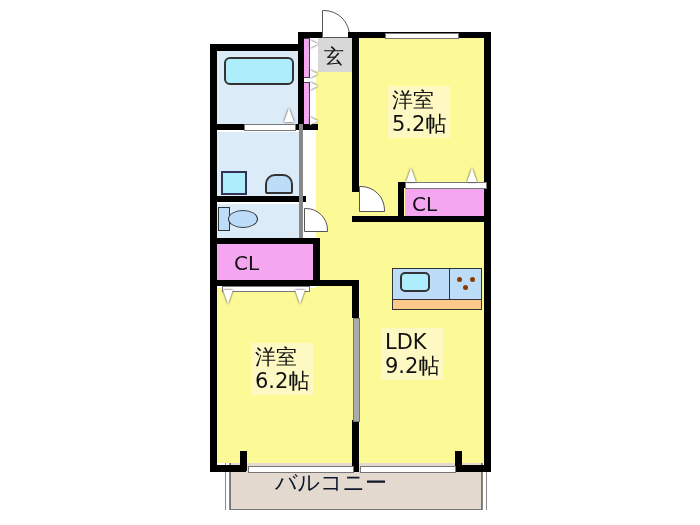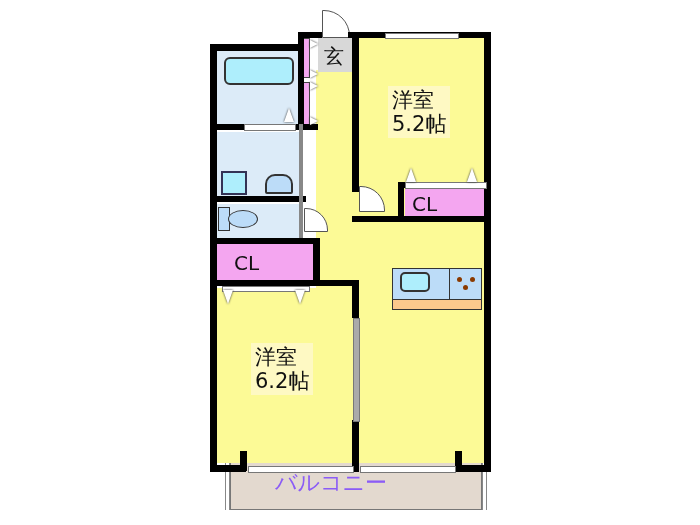--- a/index.html
+++ b/index.html
@@ -63,6 +63,8 @@
 5.2帖</div>
   <div class="room-label" style="left:251px;top:343px;">洋室
 6.2帖</div>
+  <div class="room-label" style="left:381px;top:328px;">LDK
+9.2帖</div>
 
   <div class="wall" style="left:210px;top:44px;width:7px;height:427px;"></div>
   <div class="wall" style="left:210px;top:44px;width:92px;height:7px;"></div>

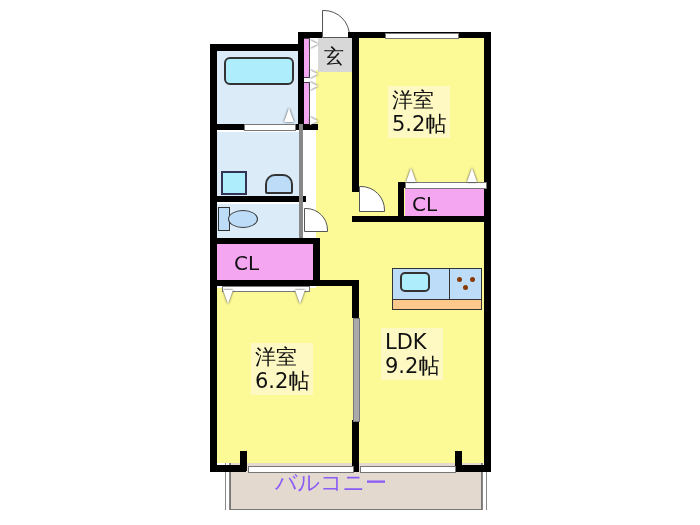--- a/index.html
+++ b/index.html
@@ -23,7 +23,7 @@
   <div class="abs" style="left:230px;top:460px;width:252px;height:50px;background:#e3d9cf;border:1px solid #777;"></div>
   <div class="abs" style="left:225px;top:462px;width:5px;height:48px;border-left:1px solid #888;border-right:1px solid #888;background:#fff;"></div>
   <div class="abs" style="left:482px;top:462px;width:5px;height:48px;border-left:1px solid #888;border-right:1px solid #888;background:#fff;"></div>
-  <div class="abs" style="left:275px;top:468px;font-size:22px;color:#8b5cf6;">バルコニー</div>
+  <div class="abs" style="left:275px;top:468px;font-size:22px;color:#0f172a;">バルコニー</div>
 
   <div class="abs" style="left:316px;top:70px;width:44px;height:230px;background:#fcfa96;"></div>
   <div class="abs" style="left:316px;top:218px;width:170px;height:245px;background:#fcfa96;"></div>

